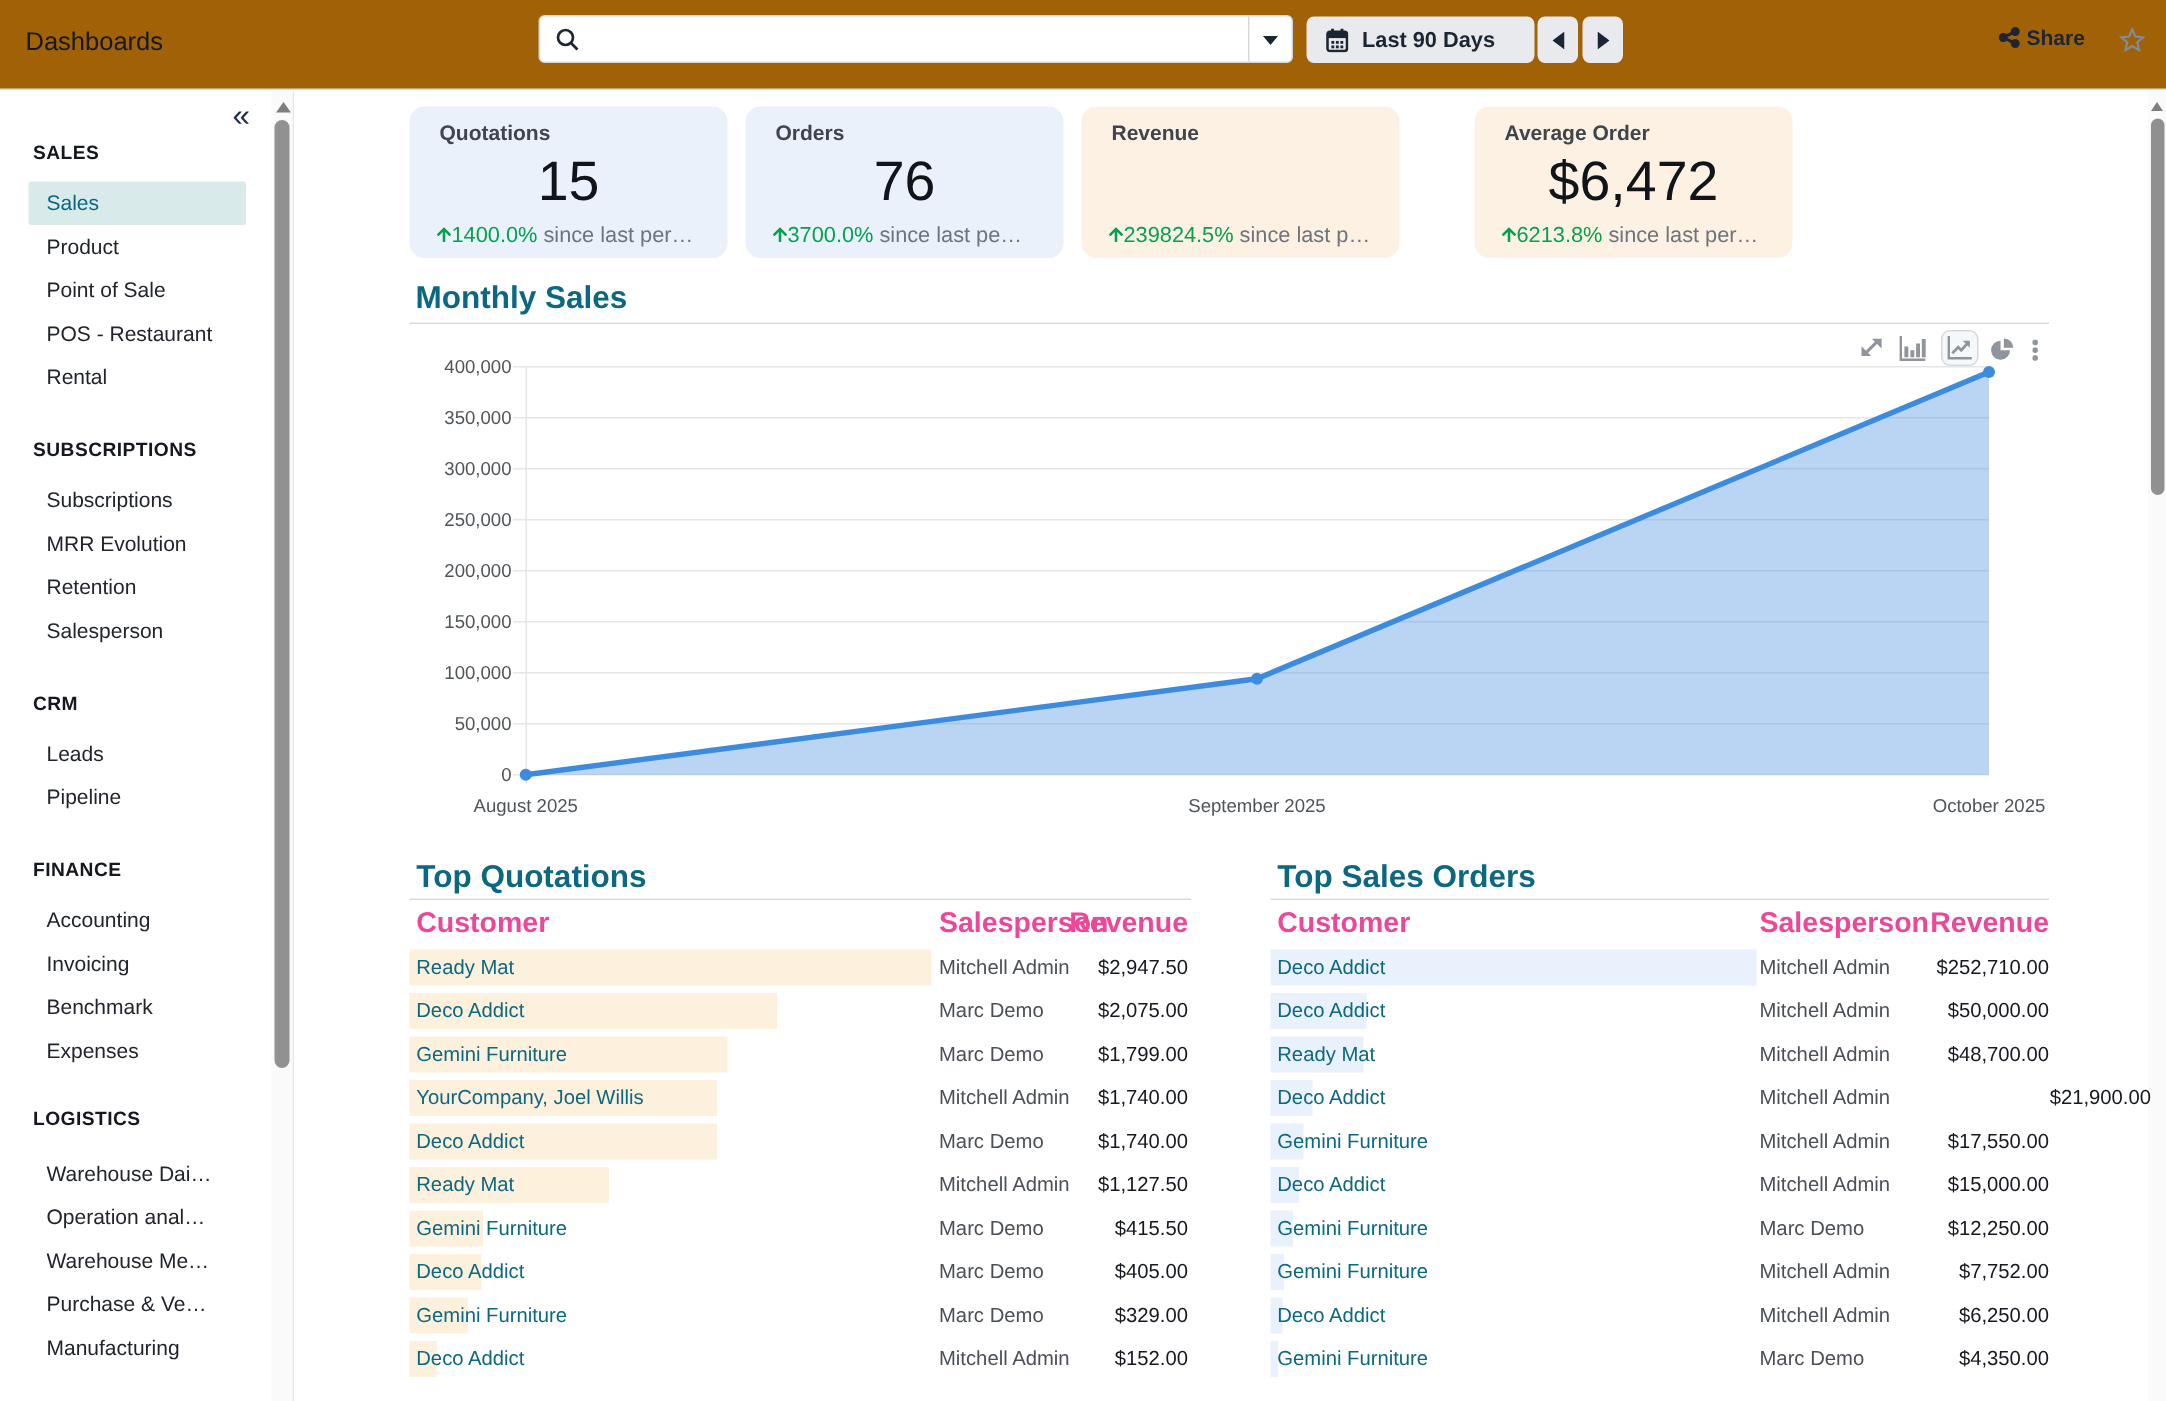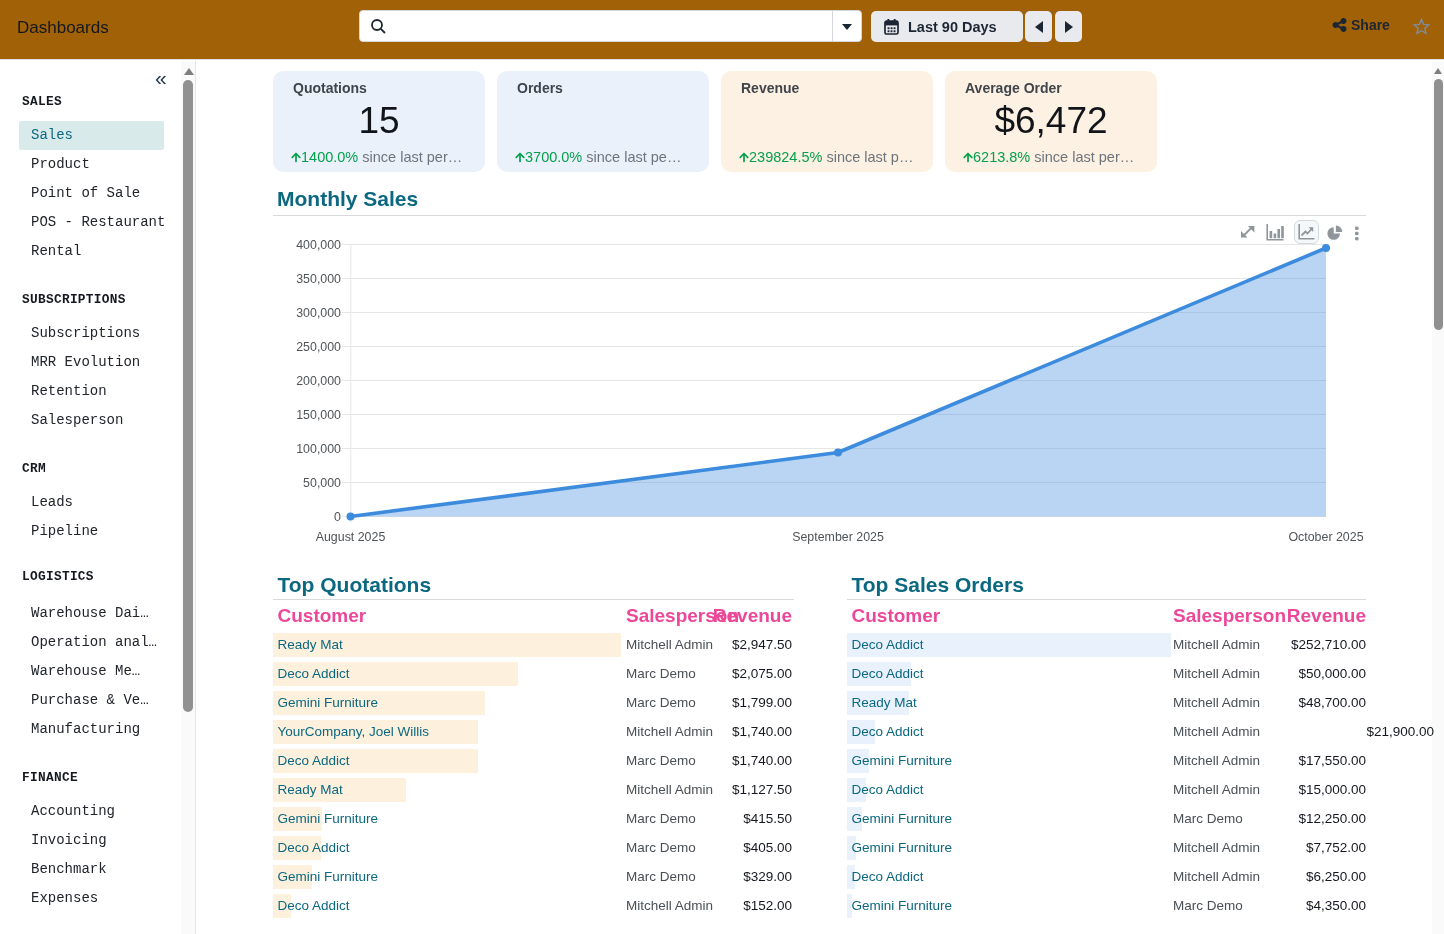--- a/index.html
+++ b/index.html
@@ -194,7 +194,7 @@
           <path fill="#05a04d" d="M34.9 289.5l-22.2-22.2c-9.4-9.4-9.4-24.6 0-33.9L207 39c9.4-9.4 24.6-9.4 33.9 0l194.3 194.3c9.4 9.4 9.4 24.6 0 33.9L413 289.4c-9.5 9.5-25 9.3-34.3-.4L264 168.6V456c0 13.3-10.7 24-24 24h-32c-13.3 0-24-10.7-24-24V168.6L69.2 289.1c-9.3 9.8-24.8 10-34.3.4z"></path>
         </svg><b>239824.5%</b> since last p…</div>
 </div>
-<div class="kpi orange" style="left:945px">
+<div class="kpi orange" style="left:983px">
   <div class="kpi-title">Average Order</div>
   <div class="kpi-num">$6,472</div>
   <div class="kpi-pct"><svg class="upsvg" width="10" height="11" viewBox="0 0 448 512">

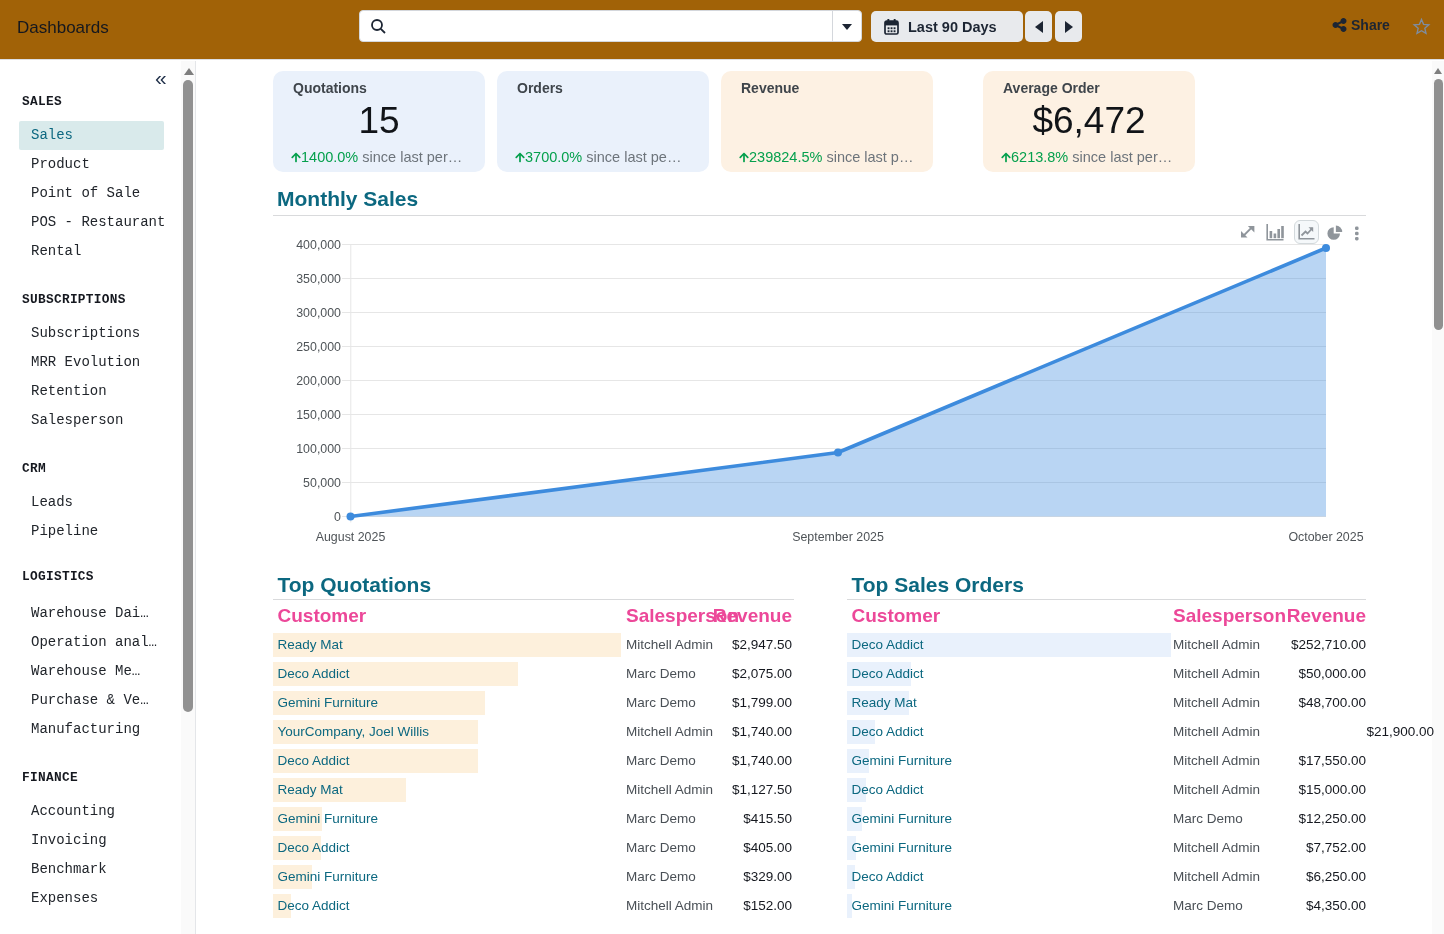--- a/index.html
+++ b/index.html
@@ -28,7 +28,7 @@
   background:#fff; border-right:1px solid #e4e6e9; }
 #collapse { position:absolute; left:155px; top:8.5px; font-size:21px; line-height:18px; color:#1d2d47; z-index:5; }
 #sidenav { position:absolute; left:0; top:26.5px; width:175px; }
-.sec { margin-bottom:19px;font-family:Liberation Mono, monospace; }
+.sec { margin-bottom:19px; }
 .sec-title { height:29px; line-height:29px; margin-bottom:5px; padding-left:22px;
   font-size:12.8px; font-weight:bold; color:#15181f; letter-spacing:0.3px; }
 .sitem { height:29px; line-height:29px; padding-left:31px; font-size:14px; color:#21252b; }

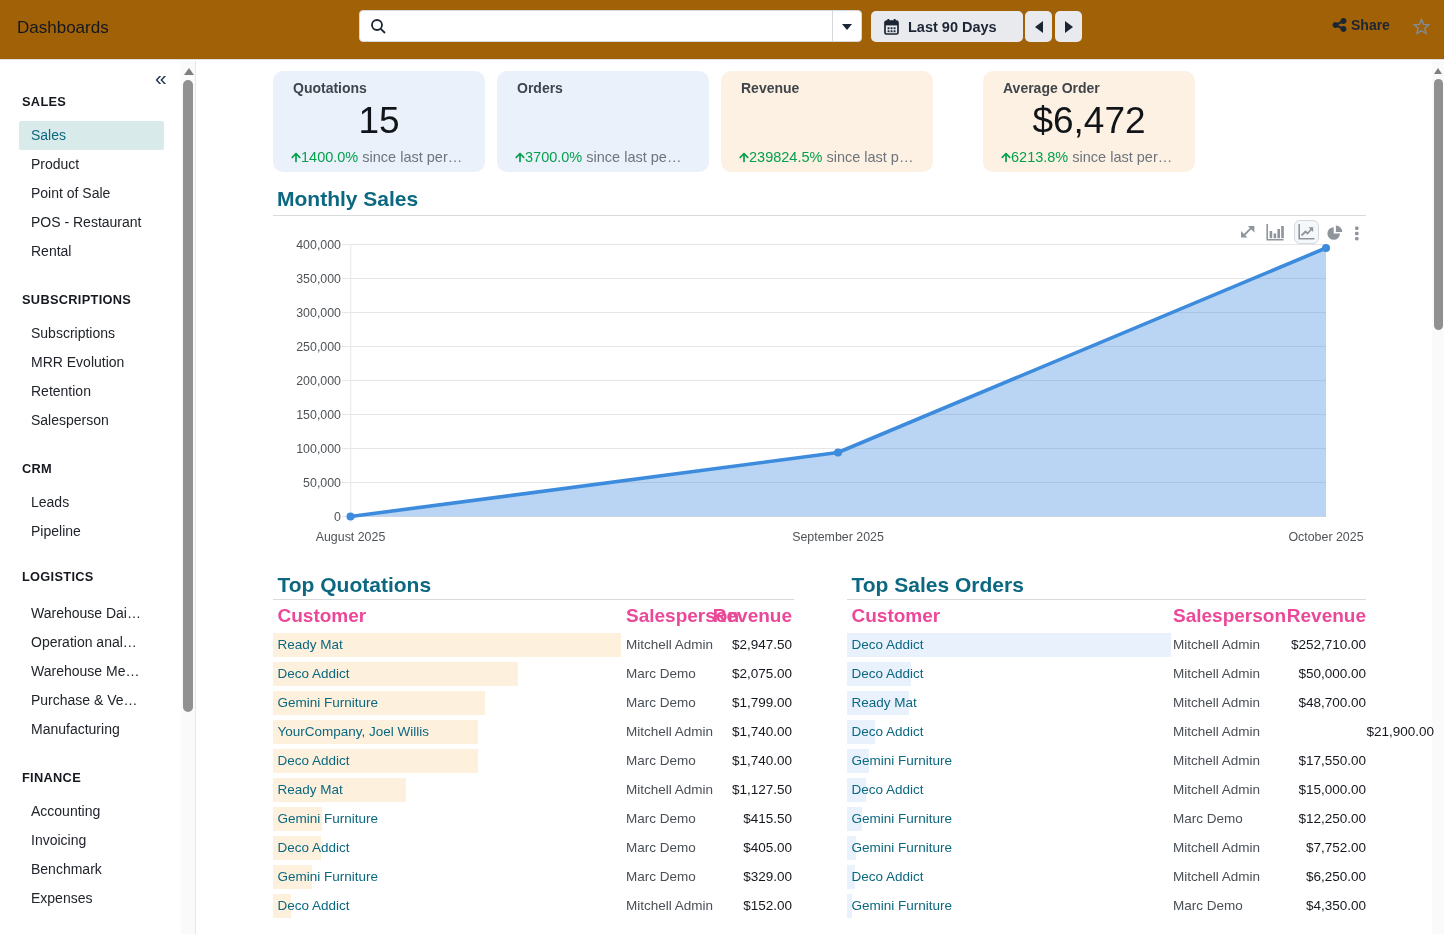--- a/index.html
+++ b/index.html
@@ -184,6 +184,7 @@
 </div>
 <div class="kpi blue" style="left:497px">
   <div class="kpi-title">Orders</div>
+  <div class="kpi-num">76</div>
   <div class="kpi-pct"><svg class="upsvg" width="10" height="11" viewBox="0 0 448 512">
           <path fill="#05a04d" d="M34.9 289.5l-22.2-22.2c-9.4-9.4-9.4-24.6 0-33.9L207 39c9.4-9.4 24.6-9.4 33.9 0l194.3 194.3c9.4 9.4 9.4 24.6 0 33.9L413 289.4c-9.5 9.5-25 9.3-34.3-.4L264 168.6V456c0 13.3-10.7 24-24 24h-32c-13.3 0-24-10.7-24-24V168.6L69.2 289.1c-9.3 9.8-24.8 10-34.3.4z"></path>
         </svg><b>3700.0%</b> since last pe…</div>

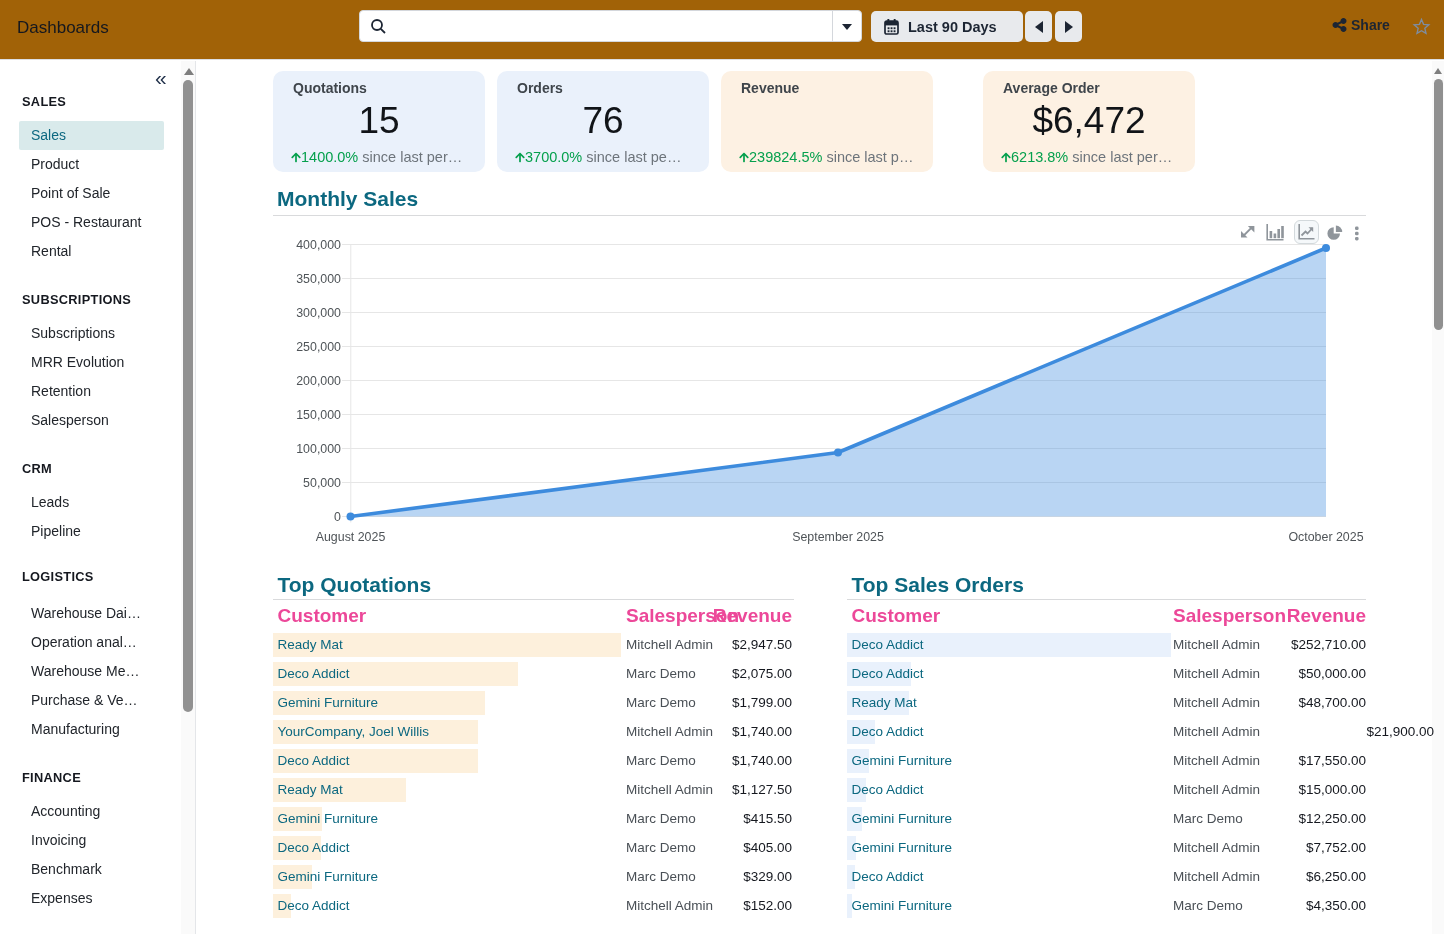--- a/index.html
+++ b/index.html
@@ -150,19 +150,19 @@
       <div class="sitem">Pipeline</div>
     </div>
     <div class="sec">
+      <div class="sec-title">FINANCE</div>
+      <div class="sitem">Accounting</div>
+      <div class="sitem">Invoicing</div>
+      <div class="sitem">Benchmark</div>
+      <div class="sitem">Expenses</div>
+    </div>
+    <div class="sec">
       <div class="sec-title" style="margin-top:-3px;margin-bottom:8px">LOGISTICS</div>
       <div class="sitem">Warehouse Dai…</div>
       <div class="sitem">Operation anal…</div>
       <div class="sitem">Warehouse Me…</div>
       <div class="sitem">Purchase &amp; Ve…</div>
       <div class="sitem">Manufacturing</div>
-    </div>
-    <div class="sec">
-      <div class="sec-title">FINANCE</div>
-      <div class="sitem">Accounting</div>
-      <div class="sitem">Invoicing</div>
-      <div class="sitem">Benchmark</div>
-      <div class="sitem">Expenses</div>
     </div>
   </div>
   <div style="position:absolute;left:181px;top:0;width:14px;height:877px;background:#fafafa"></div>

